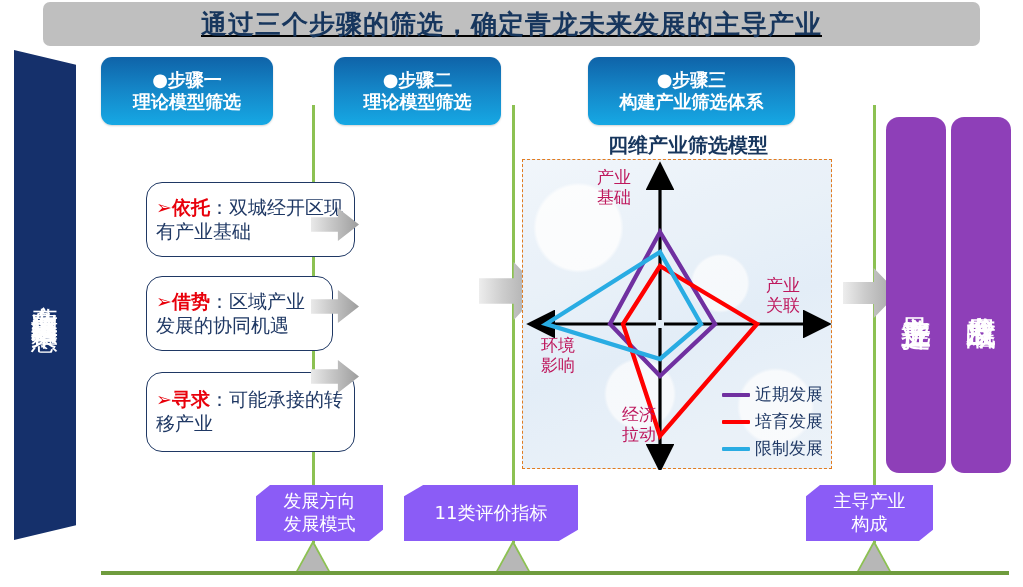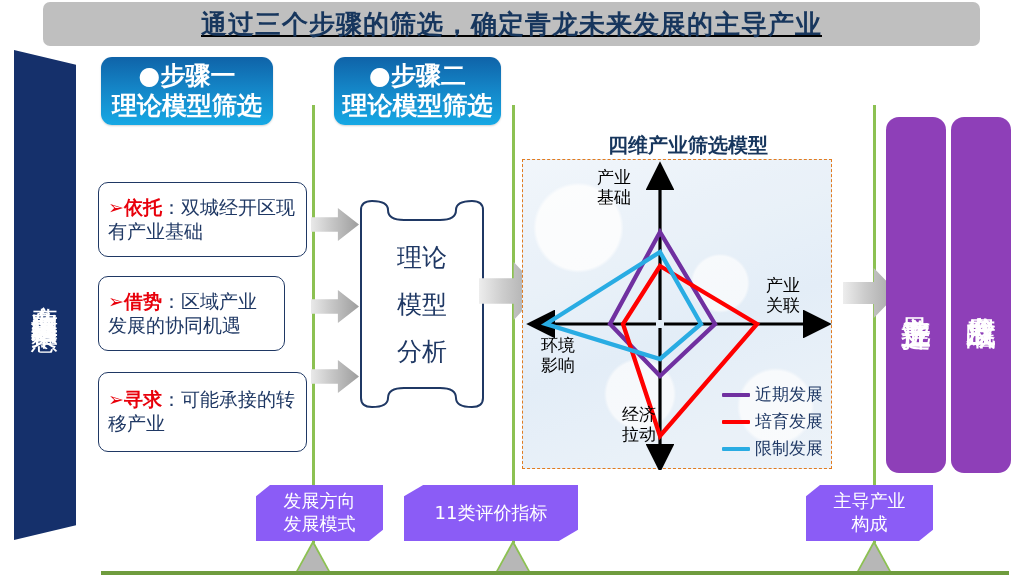--- a/index.html
+++ b/index.html
@@ -71,7 +71,7 @@
     display:flex; flex-direction:column;
     align-items:center; justify-content:center;
     color:#ffffff;
-    font-size:25px;
+    font-size:18px;
     font-weight:bold;
     line-height:1.22;
     box-shadow:0 1px 2px rgba(0,0,0,.18);

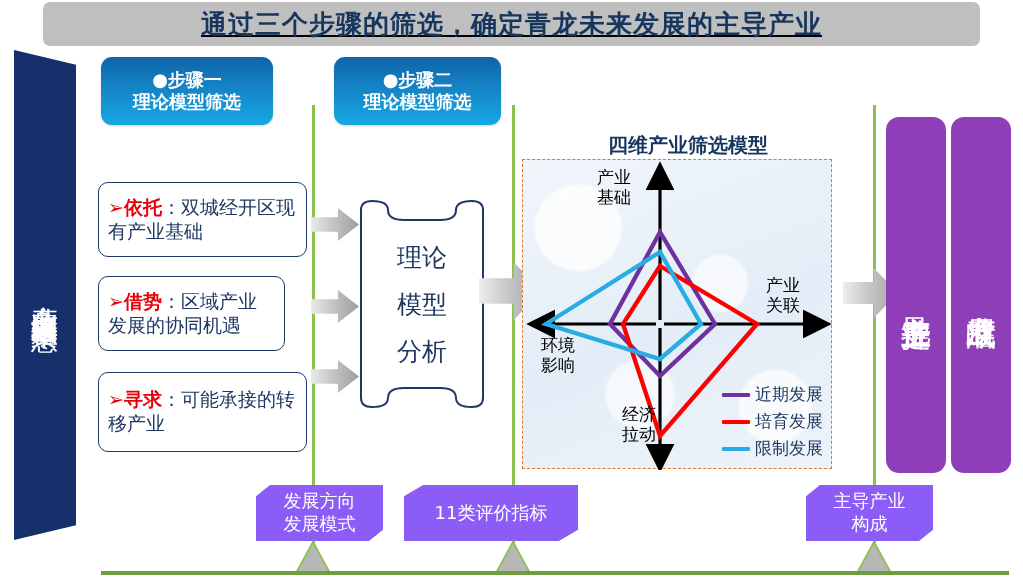--- a/index.html
+++ b/index.html
@@ -254,6 +254,10 @@
     <div class="l2">理论模型筛选</div>
   </div>
 
+  <div class="step" style="left:588px; top:57px; width:207px; height:68px;">
+    <div class="l1">●步骤三</div>
+    <div class="l2">构建产业筛选体系</div>
+  </div>
 
   <div class="bullet-box" style="left:98px; top:182px; width:209px; height:75px;">
     <div class="txt"><span class="arrowglyph">➢</span><span class="kw">依托</span><span>：</span><span>双城经开区现有产业基础</span></div>

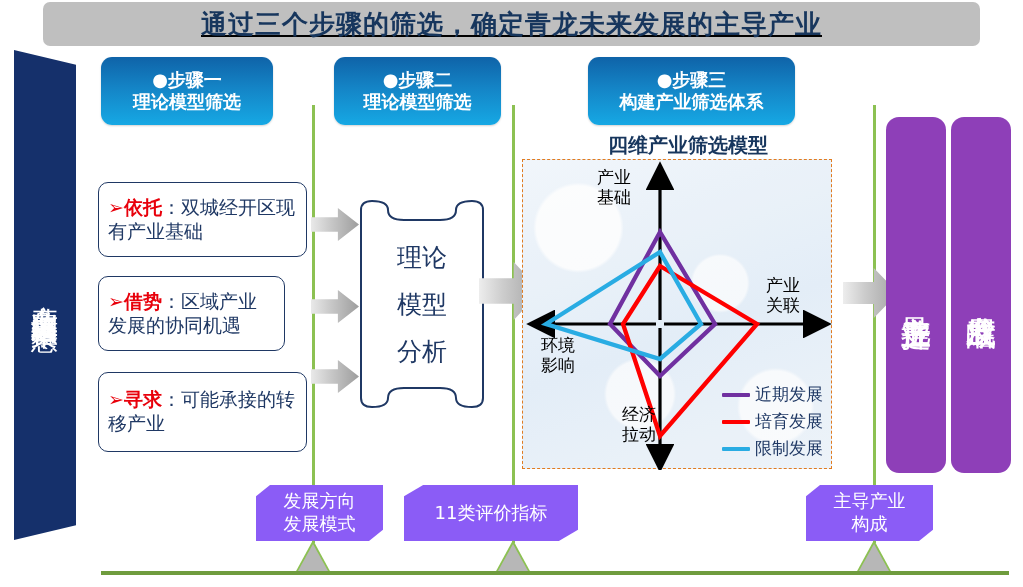--- a/index.html
+++ b/index.html
@@ -156,7 +156,7 @@
   .radar-panel svg{ position:absolute; left:0; top:0; }
   .ax-label{
     position:absolute;
-    color:#000000;
+    color:#be185d;
     font-size:17px;
     font-weight:500;
     line-height:1.15;

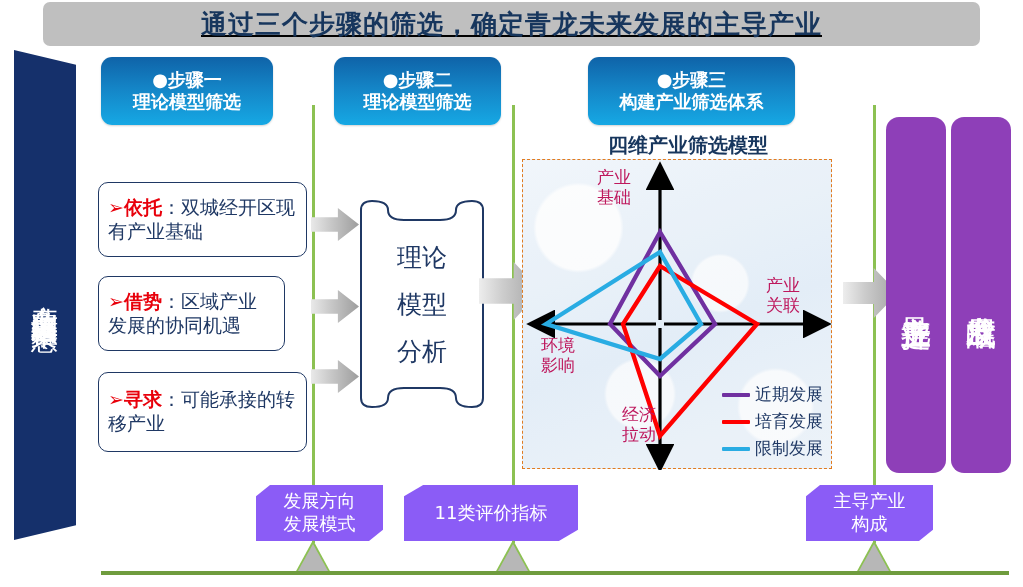--- a/index.html
+++ b/index.html
@@ -83,10 +83,10 @@
     position:absolute;
     background:#ffffff;
     border:1.6px solid #1f3864;
-    border-radius:10px;
+    border-radius:16px;
     box-sizing:border-box;
     padding:6px 10px 6px 9px;
-    display:flex; align-items:center;
+    display:flex; align-items:center;margin-left:48px;
   }
   .bullet-box .txt{
     font-size:19px;

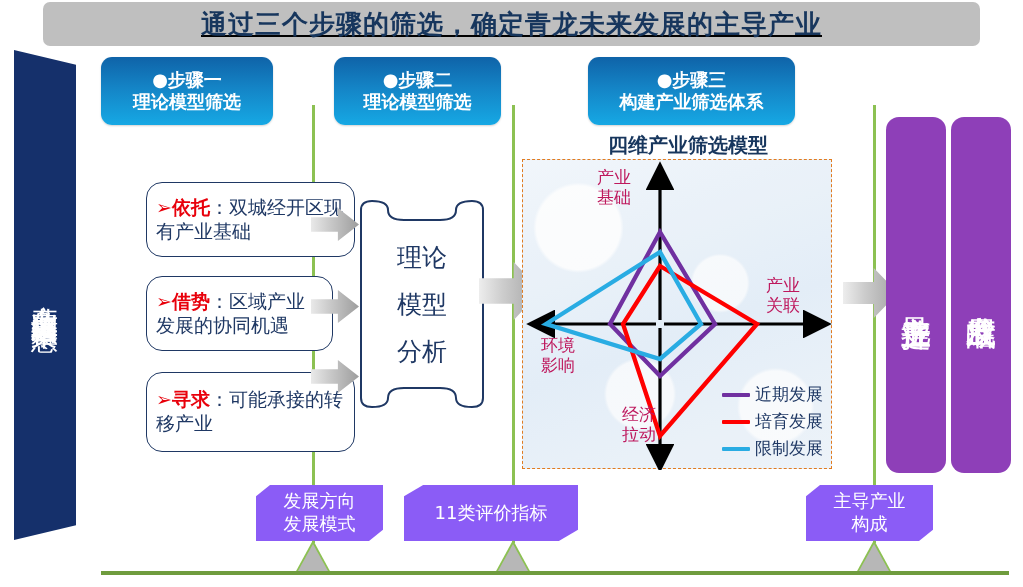--- a/index.html
+++ b/index.html
@@ -275,18 +275,6 @@
   <div class="garrow" style="left:311px; top:290px; width:48px; height:33px;"></div>
   <div class="garrow" style="left:311px; top:360px; width:48px; height:33px;"></div>
 
-  <div class="tape-box">
-    <svg width="128" height="212" viewBox="0 0 128 212">
-      <path d="M3,12 Q3,3 14,3 Q30,3 30,12 Q30,22 46,22 L82,22 Q98,22 98,12 Q98,3 114,3 Q125,3 125,12
-               L125,200 Q125,209 114,209 Q98,209 98,200 Q98,190 82,190 L46,190 Q30,190 30,200
-               Q30,209 14,209 Q3,209 3,200 Z" fill="#ffffff" stroke="#1f3864" stroke-width="2"></path>
-    </svg>
-    <div class="tlabel">
-      <span>理论</span>
-      <span>模型</span>
-      <span>分析</span>
-    </div>
-  </div>
 
   <div class="garrow big" style="left:479px; top:262px; width:62px; height:58px;"></div>
 

